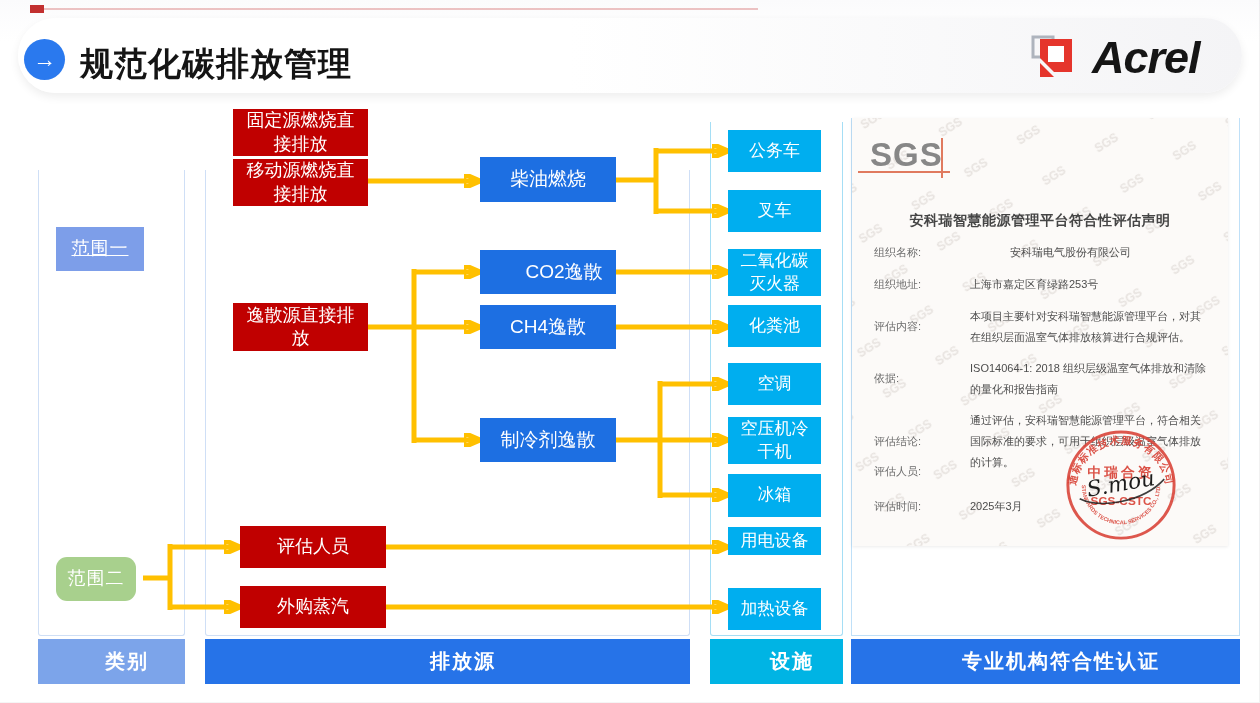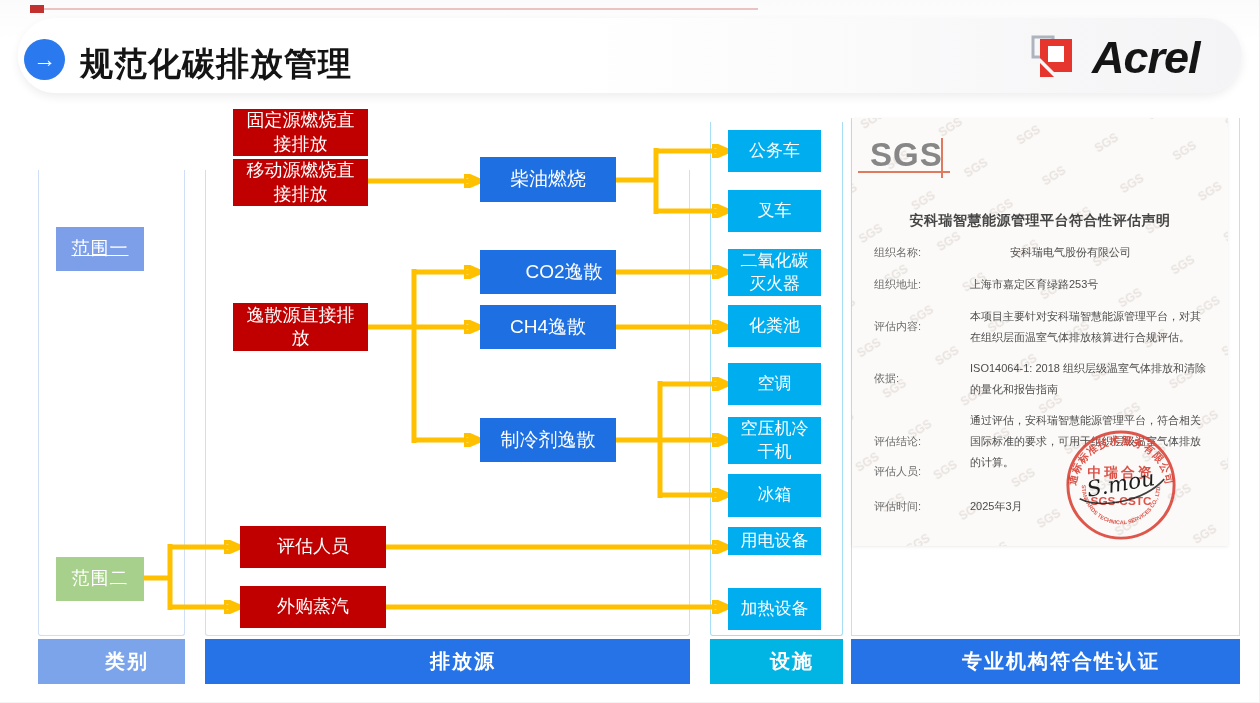--- a/index.html
+++ b/index.html
@@ -193,7 +193,7 @@
   </svg>
 
   <div class="node scope1" style="left:56px; top:227px; width:88px; height:44px;">范围一</div>
-  <div class="node scope2" style="left:56px; top:557px; width:88px; height:44px;">范围二</div>
+  <div class="node scope2" style="left:56px; top:557px; width:80px; height:44px;border-radius:11px;">范围二</div>
 
   <div class="node red" style="left:233px; top:109px; width:135px; height:47px;">固定源燃烧直接排放</div>
   <div class="node red" style="left:233px; top:159px; width:135px; height:47px;">移动源燃烧直接排放</div>

